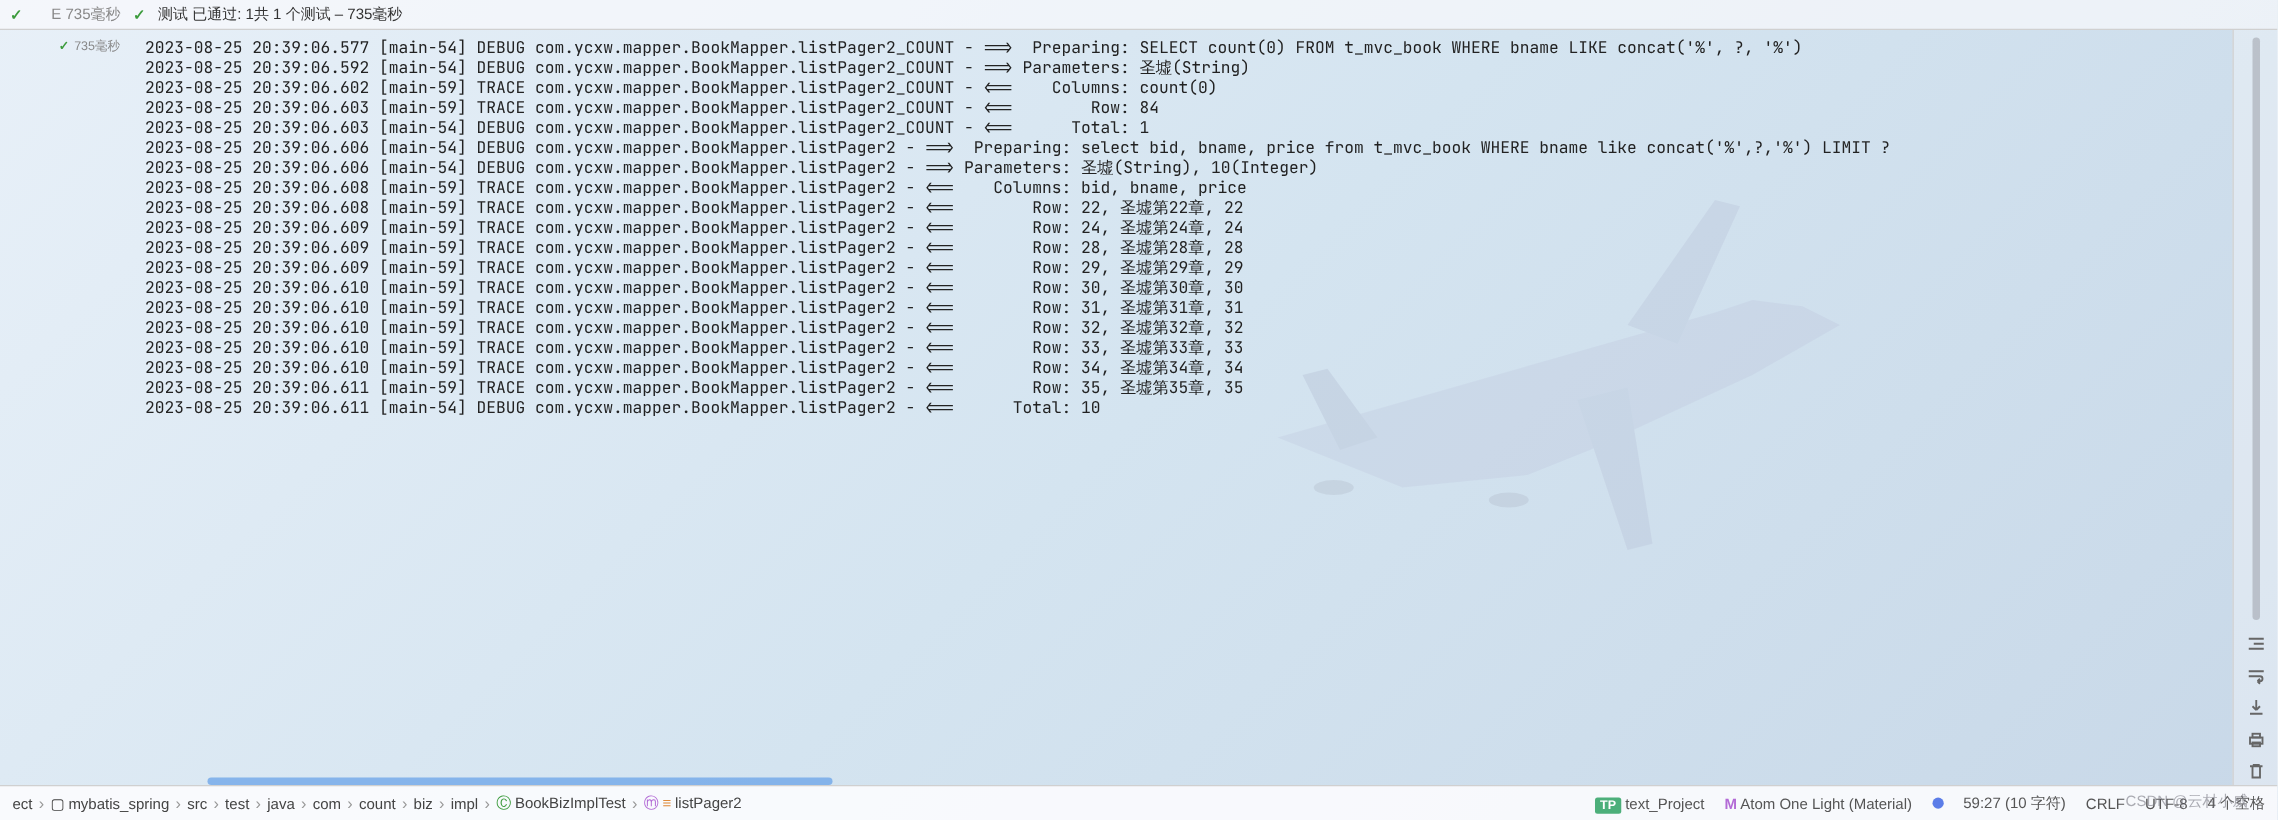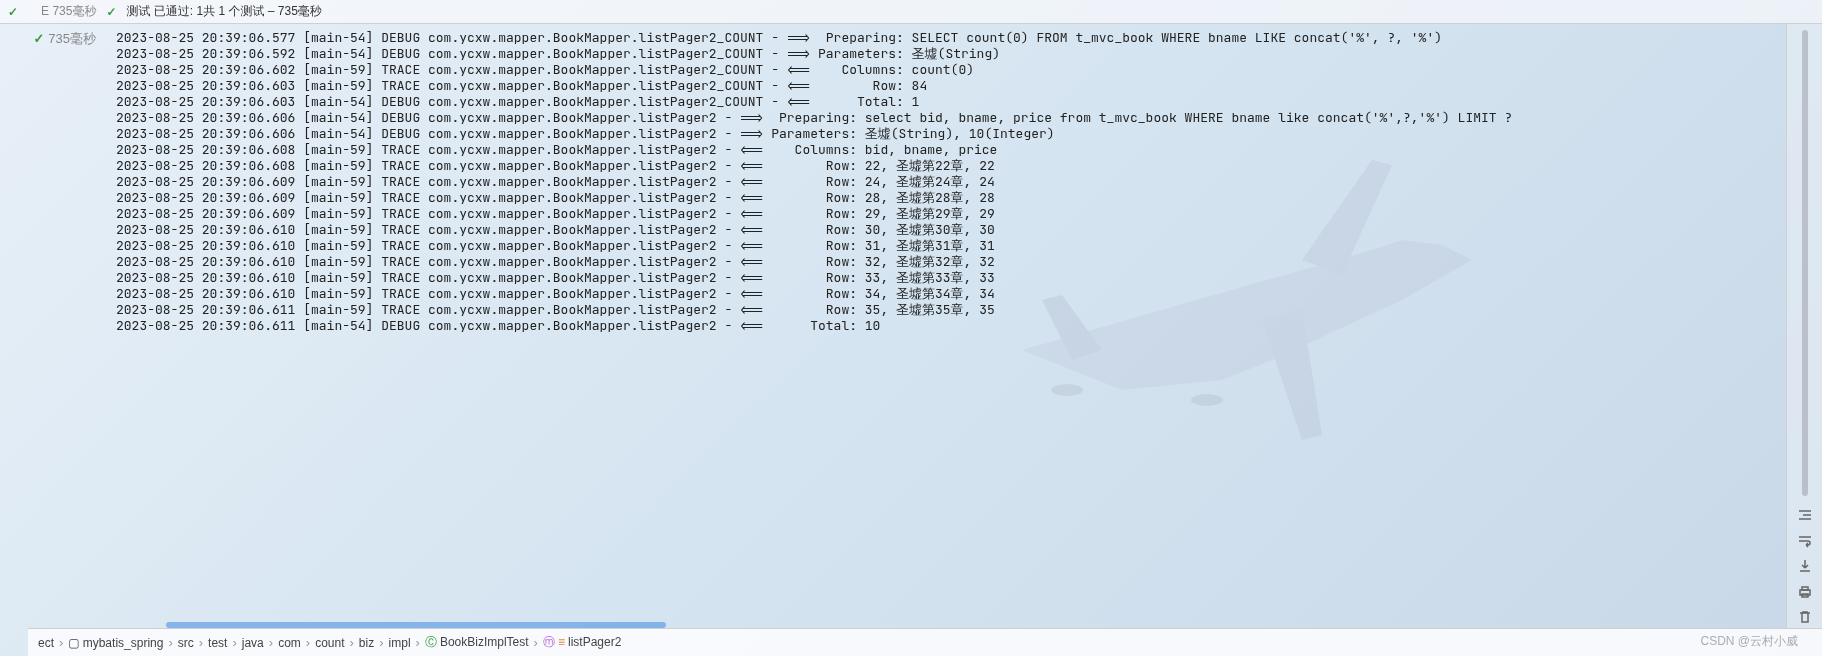--- a/index.html
+++ b/index.html
@@ -30,7 +30,7 @@
 .body-row { flex: 1; display: flex; min-height: 0; }
 .left-gutter {
   width: 104px; flex-shrink: 0; padding-top: 6px; padding-right: 8px;
-  text-align: right; color: #888; font-size: 13px;
+  text-align: right; color: #888; font-size: 10px;
 }
 .left-gutter .chk2 { color: #3c9b3c; font-weight: bold; margin-right: 4px; }
 

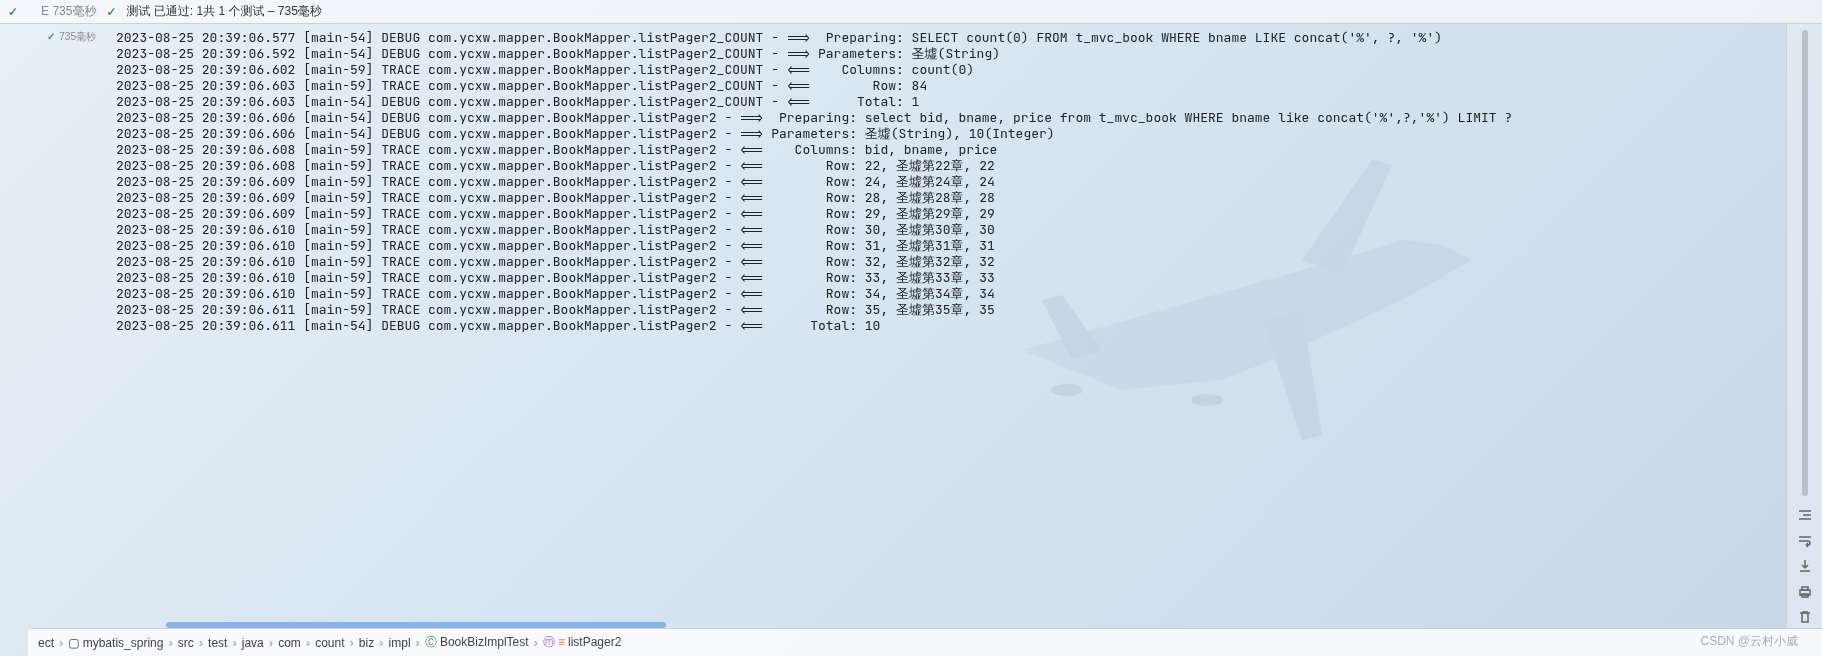--- a/index.html
+++ b/index.html
@@ -63,7 +63,7 @@
 .status-bar {
   height: 28px; flex-shrink: 0; border-top: 1px solid #d0d0d0;
   background: rgba(252,252,254,0.9); display: flex; align-items: center;
-  font-size: 12px; color: #555; padding: 0 10px; margin-left: 28px;
+  font-size: 12px; color: #555; padding: 0 10px;
 }
 .breadcrumbs { display: flex; align-items: center; gap: 5px; flex: 0 0 auto; }
 .crumb { color: #444; cursor: pointer; }

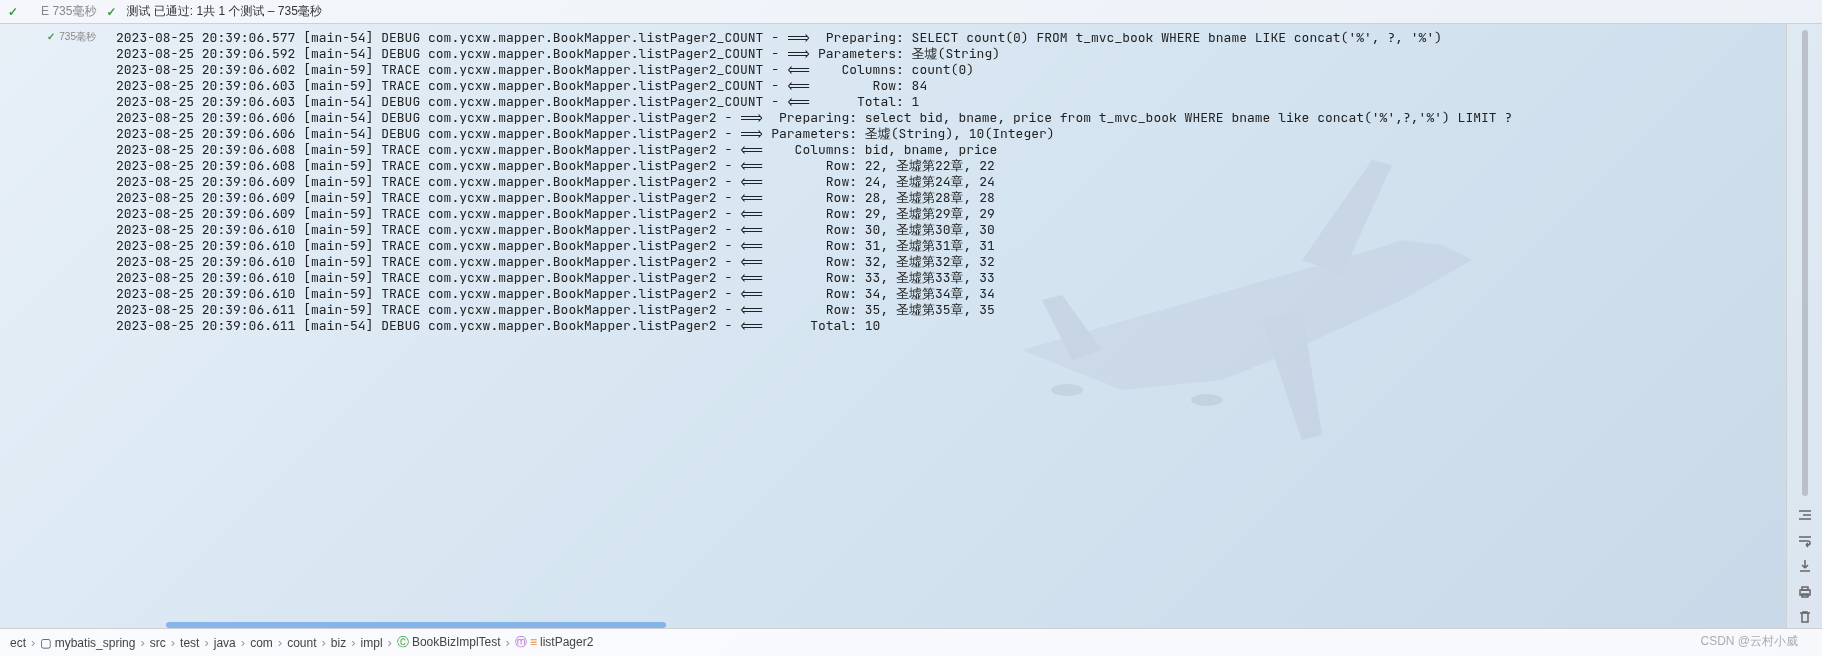--- a/index.html
+++ b/index.html
@@ -190,6 +190,21 @@
         <span class="sep">›</span>
         <span class="crumb"><span class="icon-sm fn-ico">ⓜ</span><span class="icon-sm method-ico">≡</span>listPager2</span>
       </div>
+    <div class="status-right">
+      <span>
+        <span class="tp-badge">TP</span>
+        <span>text_Project</span>
+      </span>
+      <span>
+        <span class="atom-m">M</span>
+        <span>Atom One Light (Material)</span>
+      </span>
+      <span class="blue-dot"></span>
+      <span>59:27 (10 字符)</span>
+      <span>CRLF</span>
+      <span>UTF-8</span>
+      <span>4 个空格</span>
+    </div>
   </div>
 </div>
 

